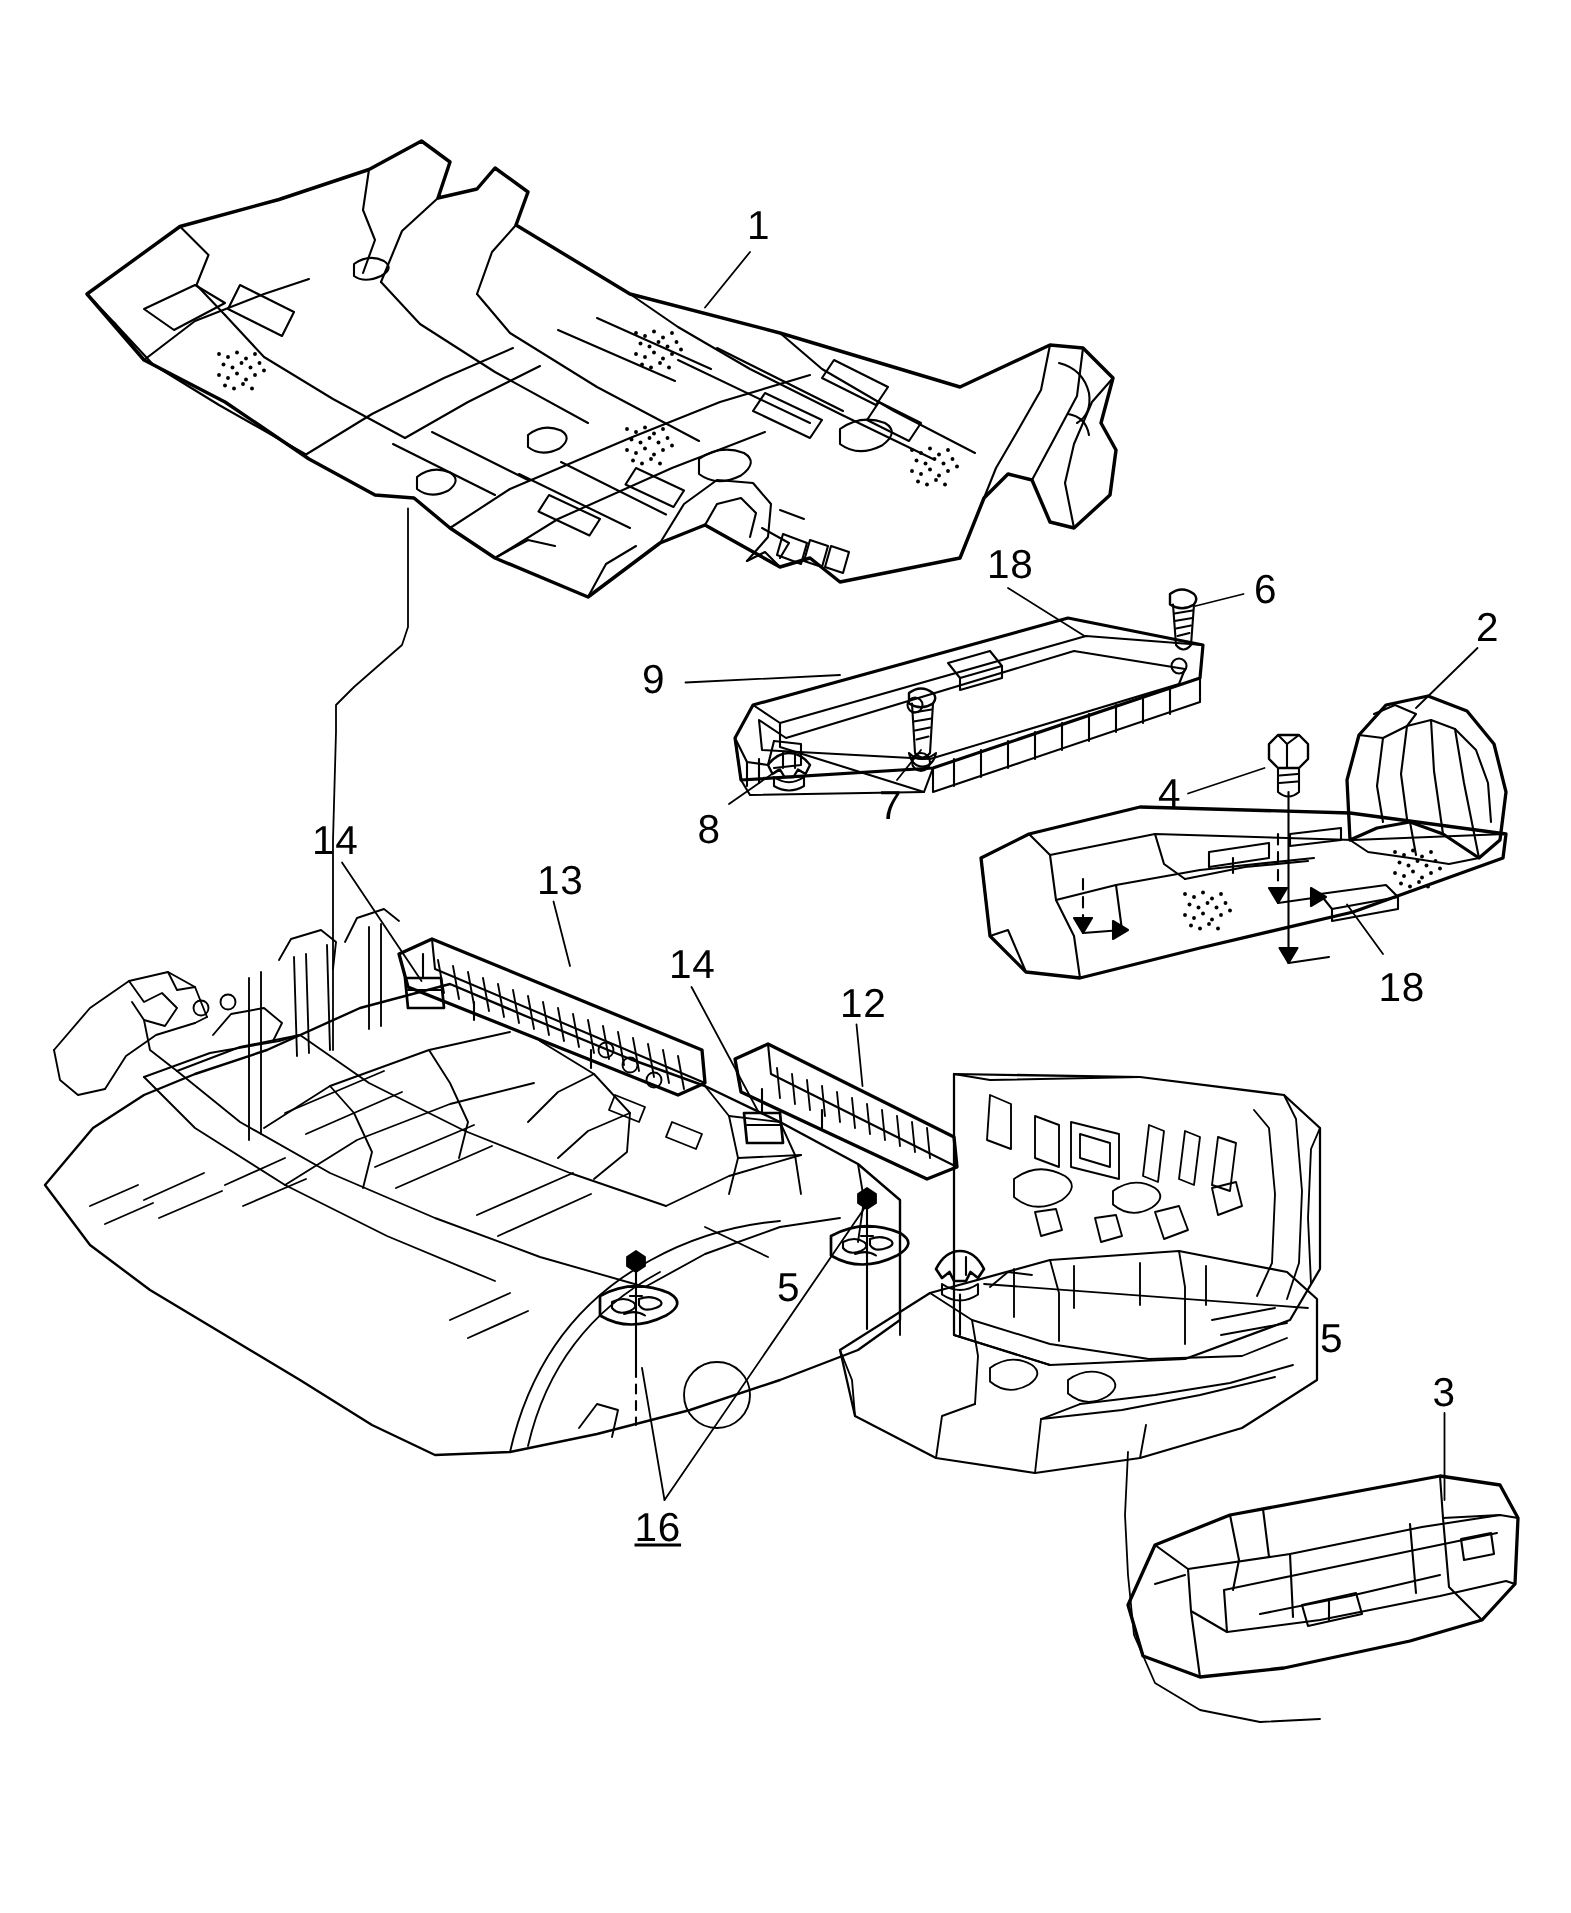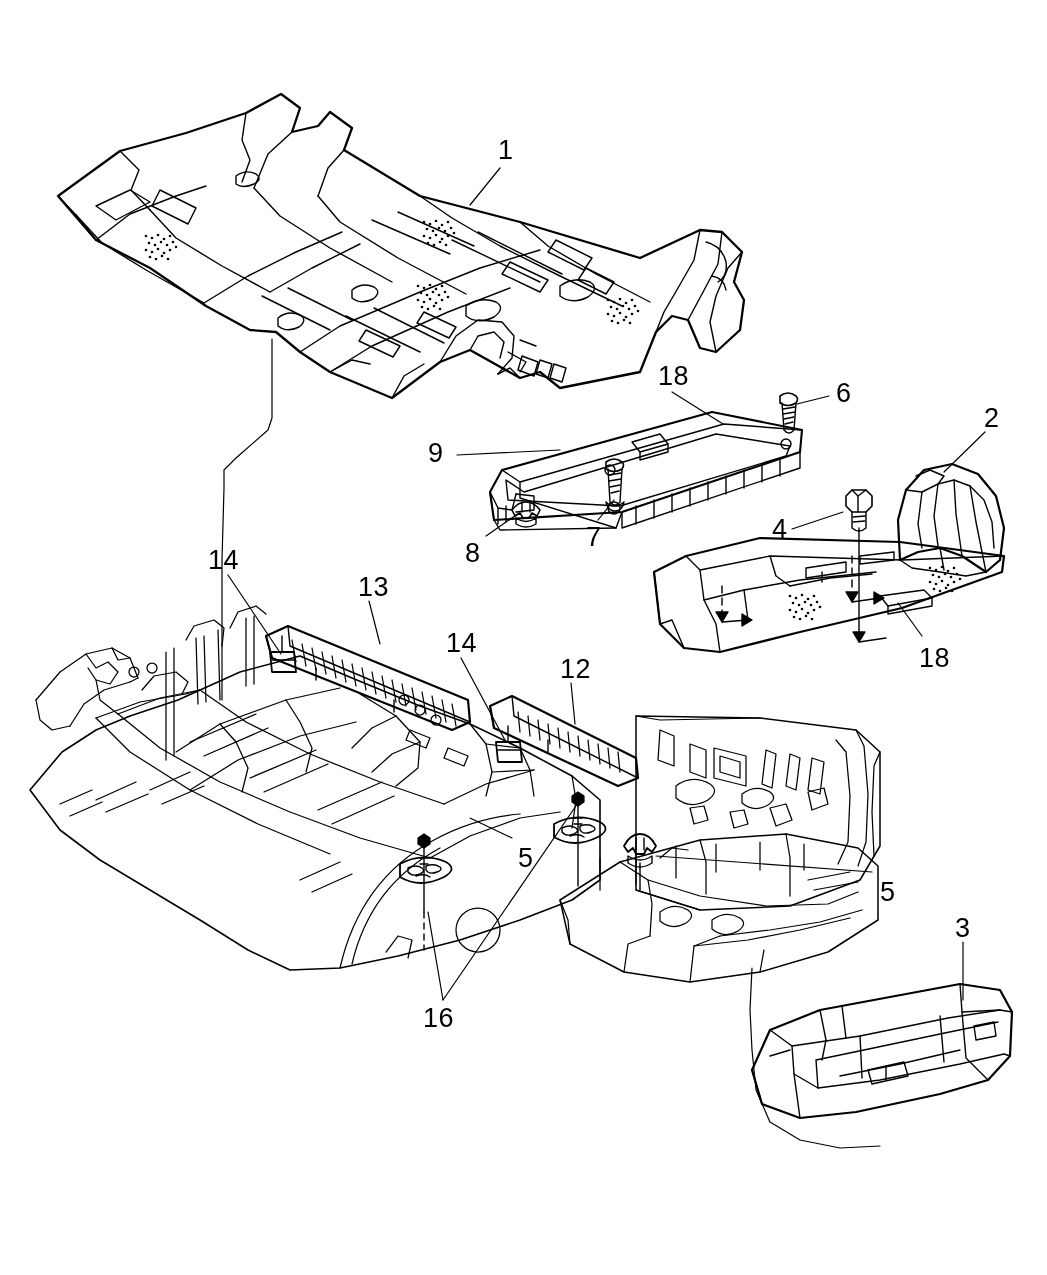--- a/index.html
+++ b/index.html
@@ -537,7 +537,7 @@
   <div class="callout" style="left:518px;top:845px;">5</div>
   <div class="callout" style="left:880px;top:879px;">5</div>
   <div class="callout" style="left:955px;top:915px;">3</div>
-  <div class="callout" style="left:423px;top:1005px;">16</div>
+  <div class="callout" style="left:423px;top:1005px;text-decoration:underline;">16</div>
 
 </div>
 

